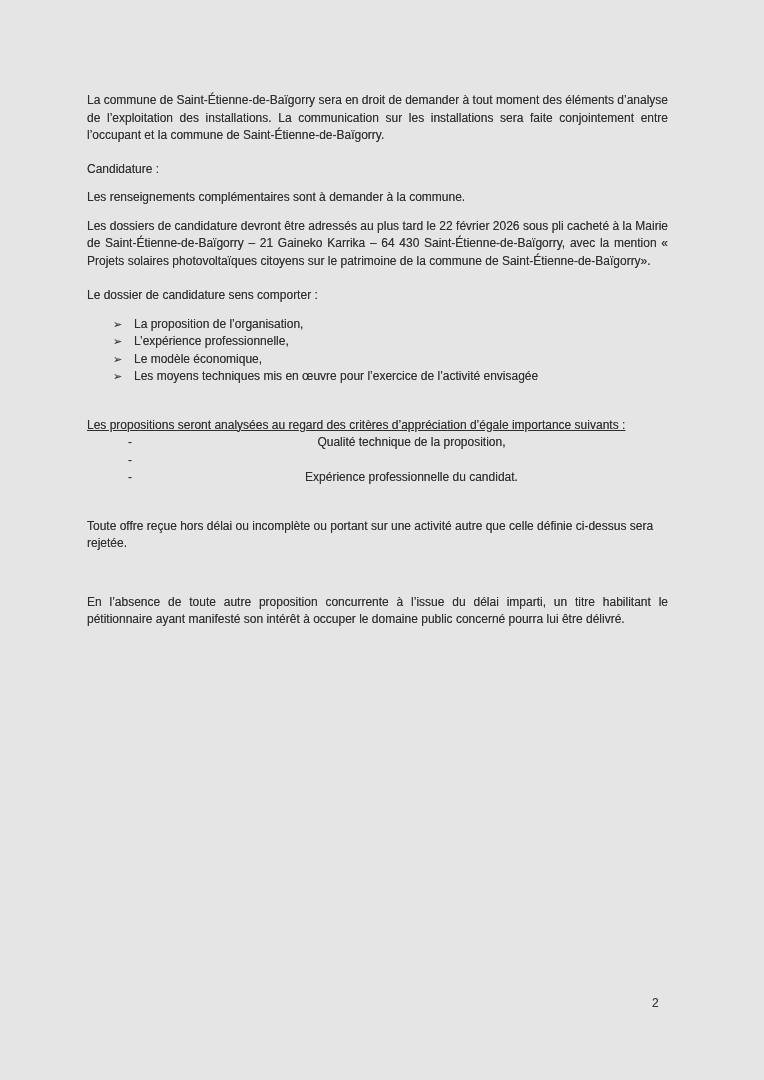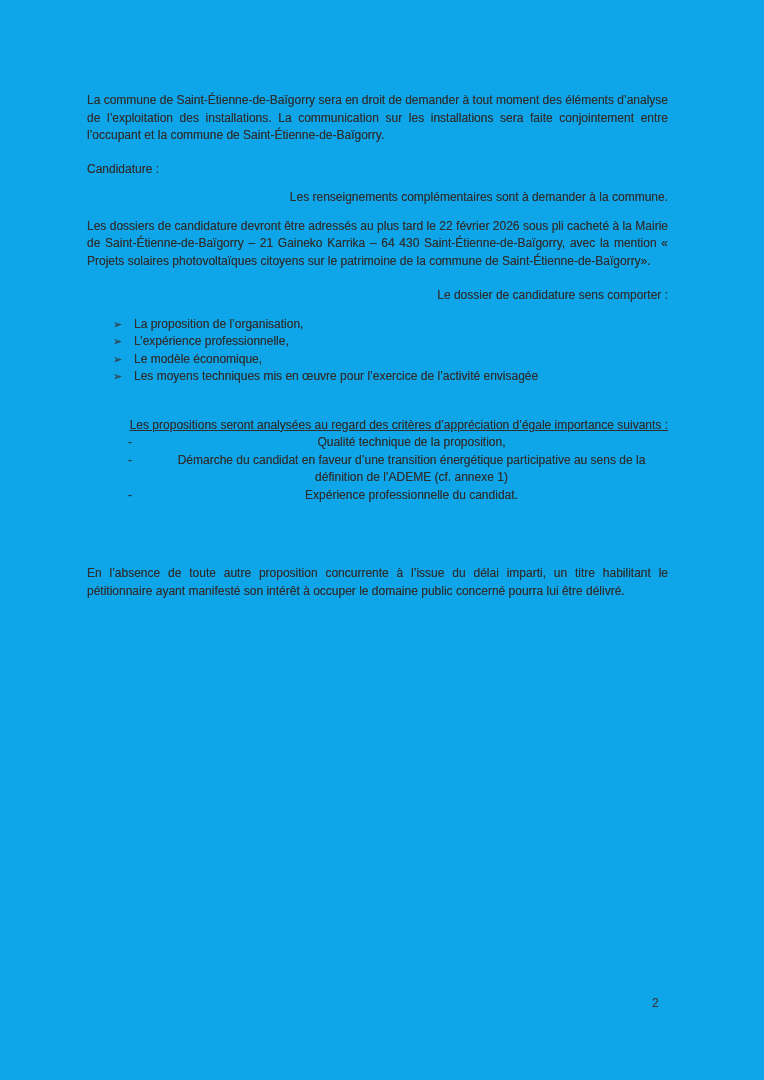--- a/index.html
+++ b/index.html
@@ -17,7 +17,7 @@
     position: relative;
     width: 764px;
     height: 1080px;
-    background: #0ea5e9;
+    background: #e5e5e5;
     color: #2e2e2e;
     
     text-shadow: 0 0 0.4px rgba(46,46,46,0.55);

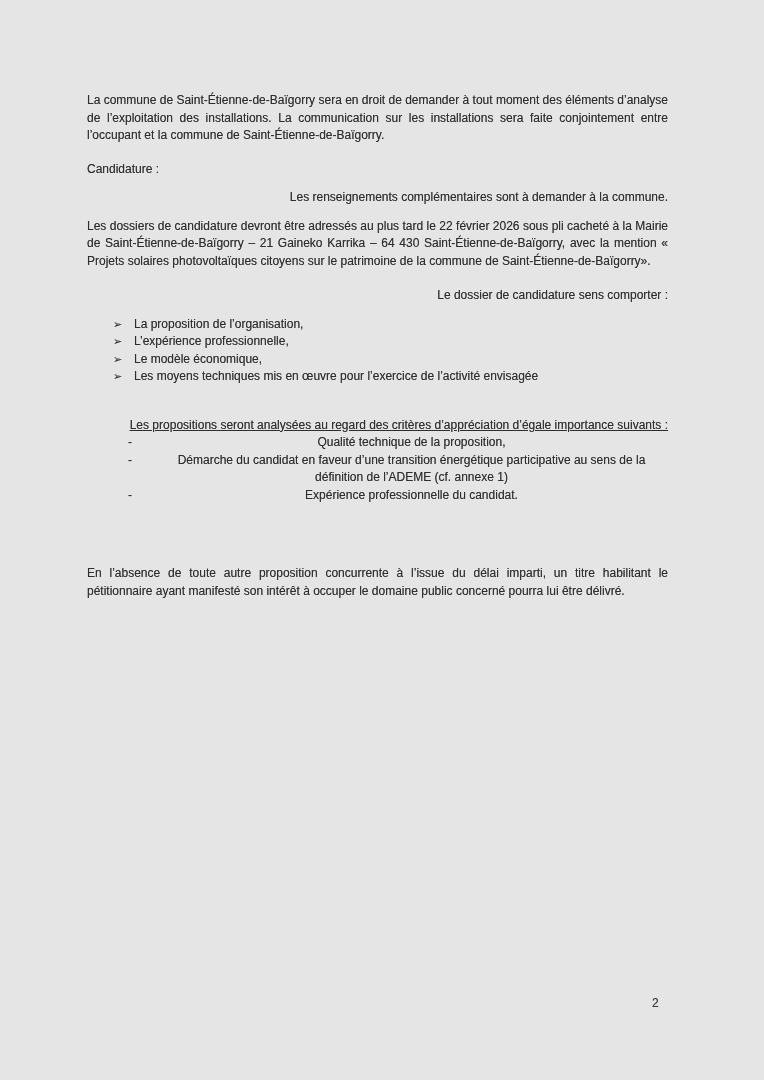--- a/index.html
+++ b/index.html
@@ -33,7 +33,7 @@
     color: #2e2e2e;
   }
 
-  .para { margin: 0 0 11px 0; text-align: right; }
+  .para { margin: 0 0 11px 0; }
   .para.justified { text-align: justify; }
 
   .heading {

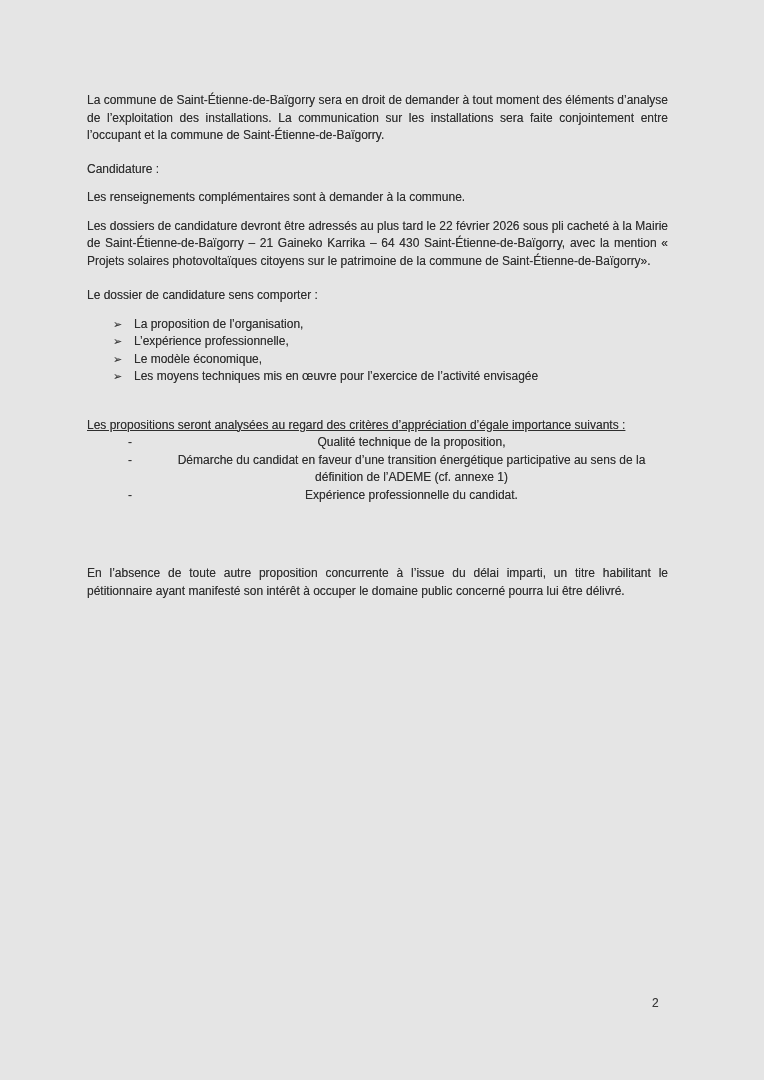--- a/index.html
+++ b/index.html
@@ -142,7 +142,6 @@
       </li>
       <li>
         <span class="marker">-</span>
-        <span class="li-text">Démarche du candidat en faveur d’une transition énergétique participative au sens de la définition de l’ADEME (cf. annexe 1)</span>
       </li>
       <li>
         <span class="marker">-</span>

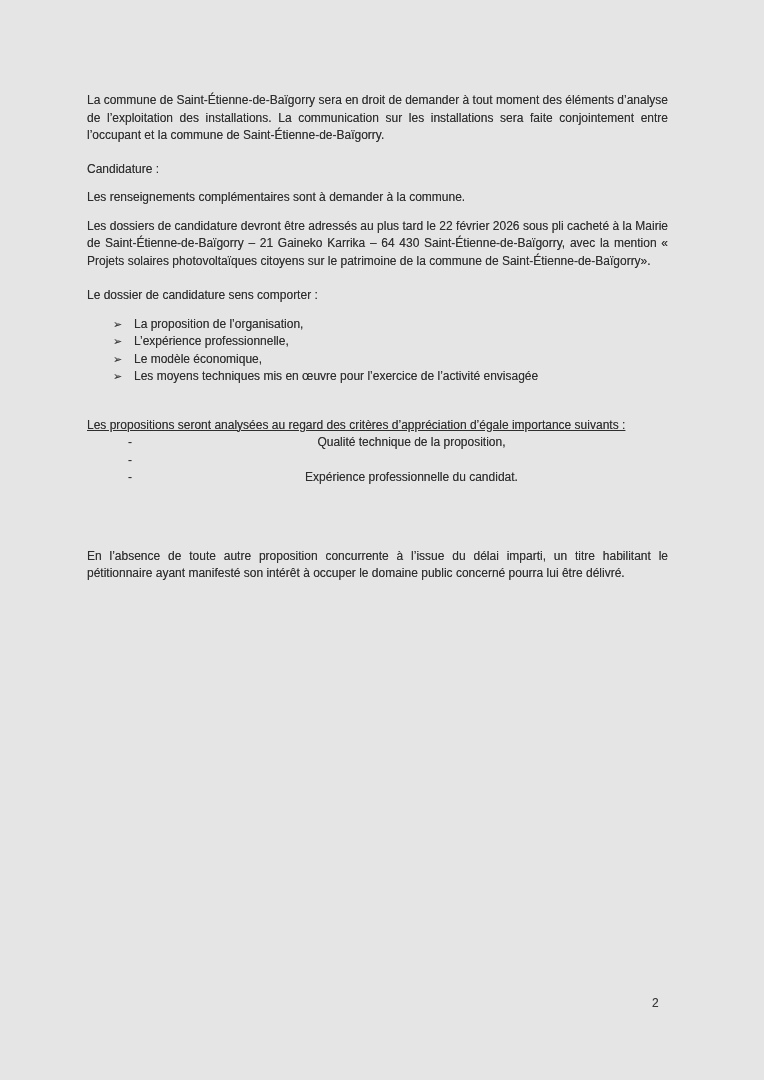--- a/index.html
+++ b/index.html
@@ -151,6 +151,7 @@
 
     <div class="spacer-md"></div>
 
+    <p class="para">Toute offre reçue hors délai ou incomplète ou portant sur une activité autre que celle définie ci-dessus sera rejetée.</p>
 
     <div class="spacer-lg"></div>
 

